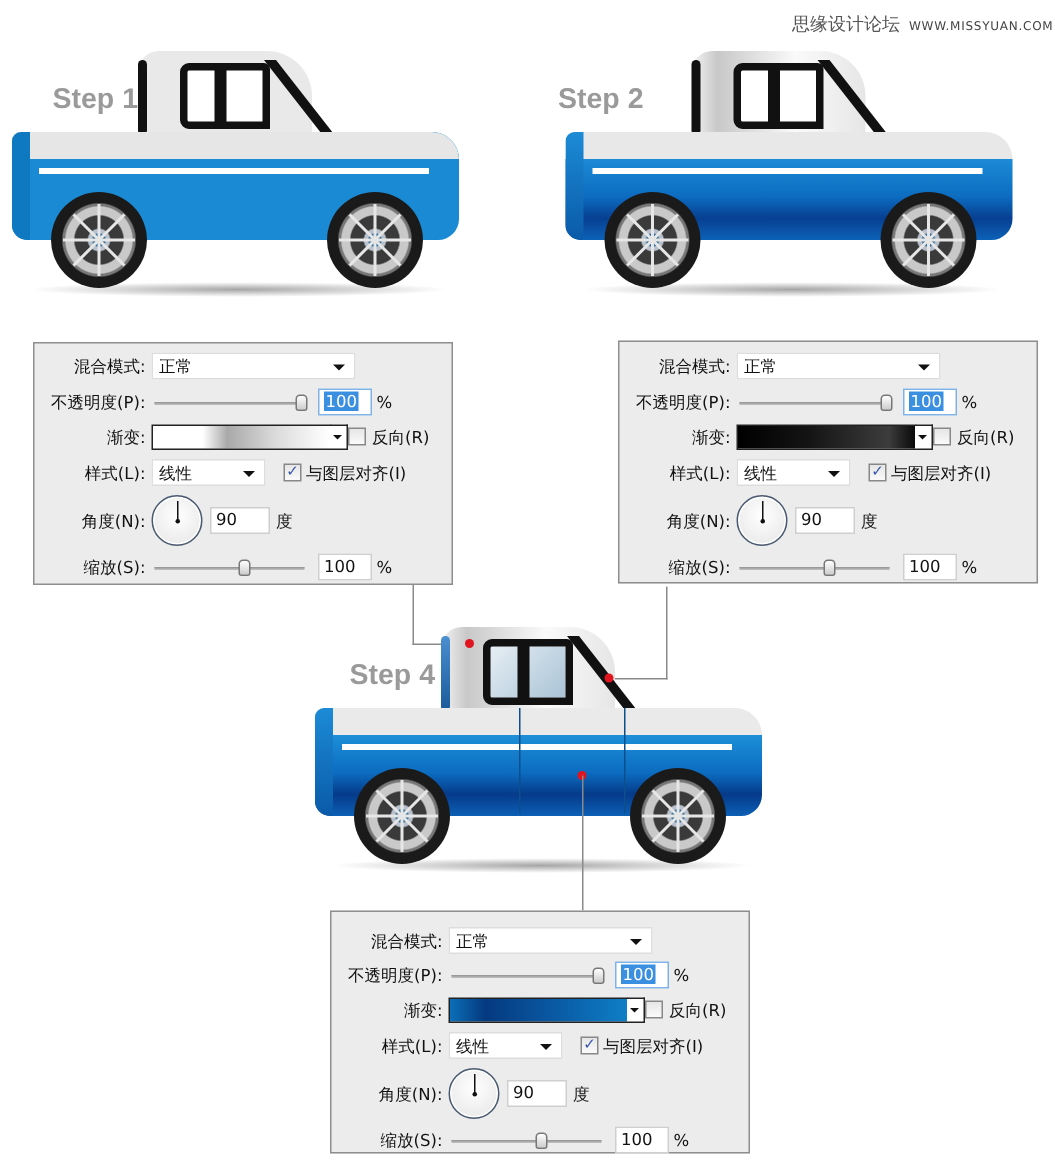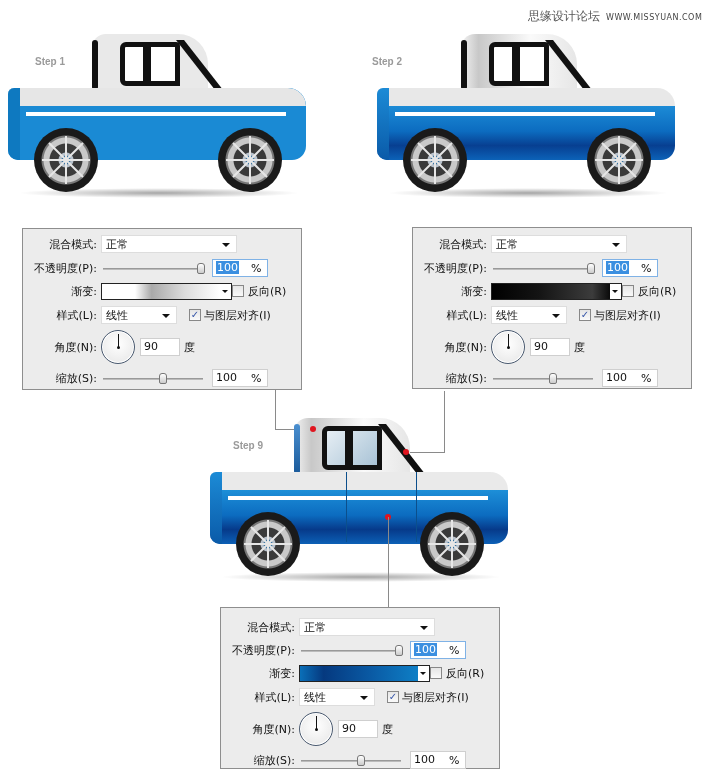--- a/index.html
+++ b/index.html
@@ -9,7 +9,7 @@
   .watermark { position: absolute; left: 528px; top: 8px; font-size: 12px; color: #555; white-space: nowrap; }
   .watermark .wm-site { font-size: 8px; letter-spacing: 0.5px; margin-left: 6px; color: #444; }
 
-  .step-label { position: absolute; font-family: "Liberation Sans", sans-serif; font-weight: bold; font-size: 10px; color: #9a9a9a; }
+  .step-label { position: absolute; font-family: "Liberation Sans", sans-serif; font-weight: bold; font-size: 19px; color: #9a9a9a; }
 
   
   .truck { position: absolute; width: 300px; height: 170px; }

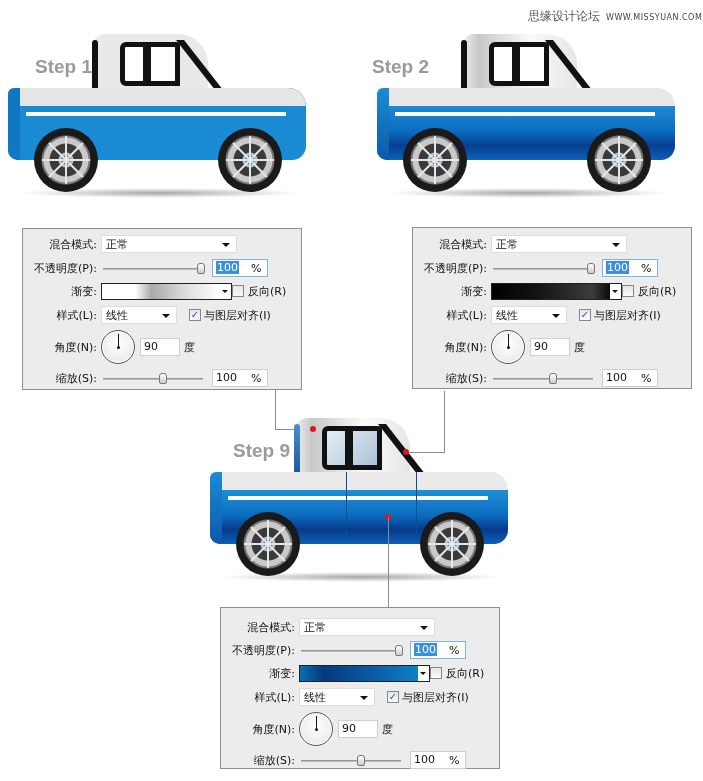--- a/index.html
+++ b/index.html
@@ -55,7 +55,7 @@
   .panel .arrow { position: absolute; right: 6px; top: 7px; width: 0; height: 0; border-left: 4px solid transparent; border-right: 4px solid transparent; border-top: 4px solid #111; }
   .panel .slider { position: absolute; left: 80px; width: 100px; height: 2px; background: #bbb; border-top: 1px solid #999; }
   .panel .thumb { position: absolute; width: 8px; height: 11px; border: 1px solid #777; border-radius: 3px 3px 2px 2px; background: linear-gradient(#fff, #ccc); top: -6px; }
-  .panel .num { position: absolute; width: 56px; height: 18px; background: #fff; border: 1px solid #cfcfcf; padding-left: 3px; line-height: 16px; }
+  .panel .num { position: absolute; width: 36px; height: 18px; background: #fff; border: 1px solid #cfcfcf; padding-left: 3px; line-height: 16px; }
   .panel .num.sel span { background: #3b8fe0; color: #fff; padding: 0 1px; }
   .panel .num.sel { border-color: #7fb2e6; }
   .panel .pct { position: absolute; }

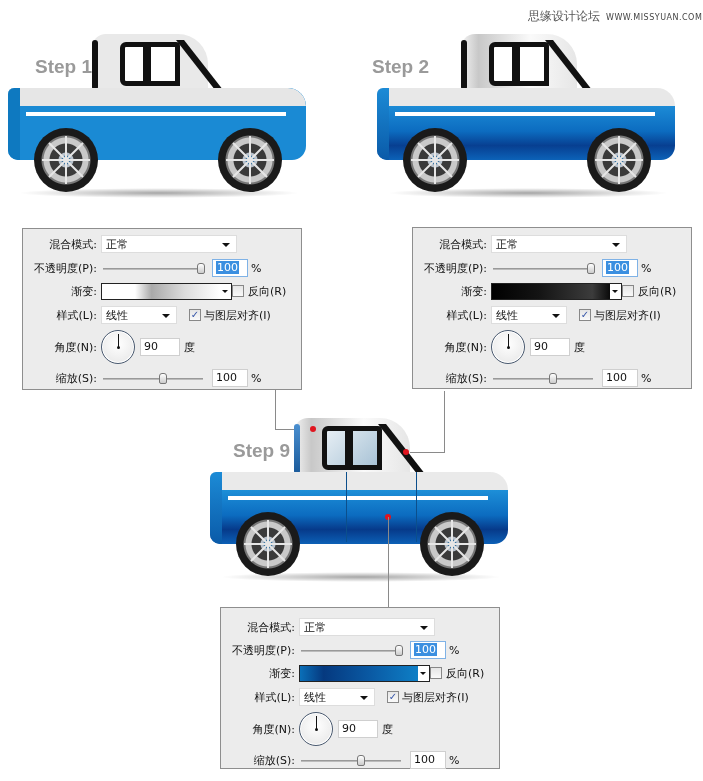--- a/index.html
+++ b/index.html
@@ -224,7 +224,7 @@
 <div class="connector" style="left:444px; top:391px; width:1px; height:62px;"></div>
 <div class="connector" style="left:406px; top:452px; width:39px; height:1px;"></div>
 
-<div class="step-label" style="left:233px; top:440px;">Step 9</div>
+<div class="step-label" style="left:233px; top:440px;">Step 4</div>
 <div class="truck v3" style="left:210px; top:414px;">
   <div class="shadow"></div>
   <div class="cab"></div>

